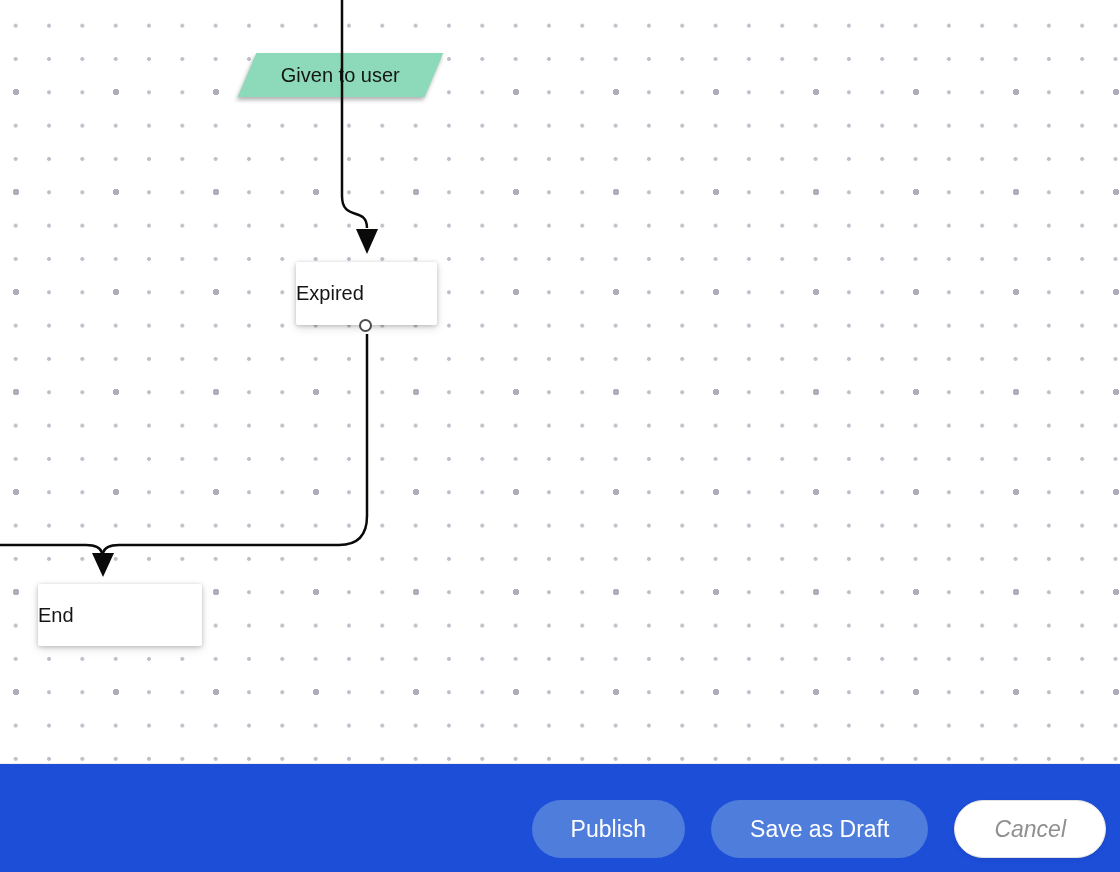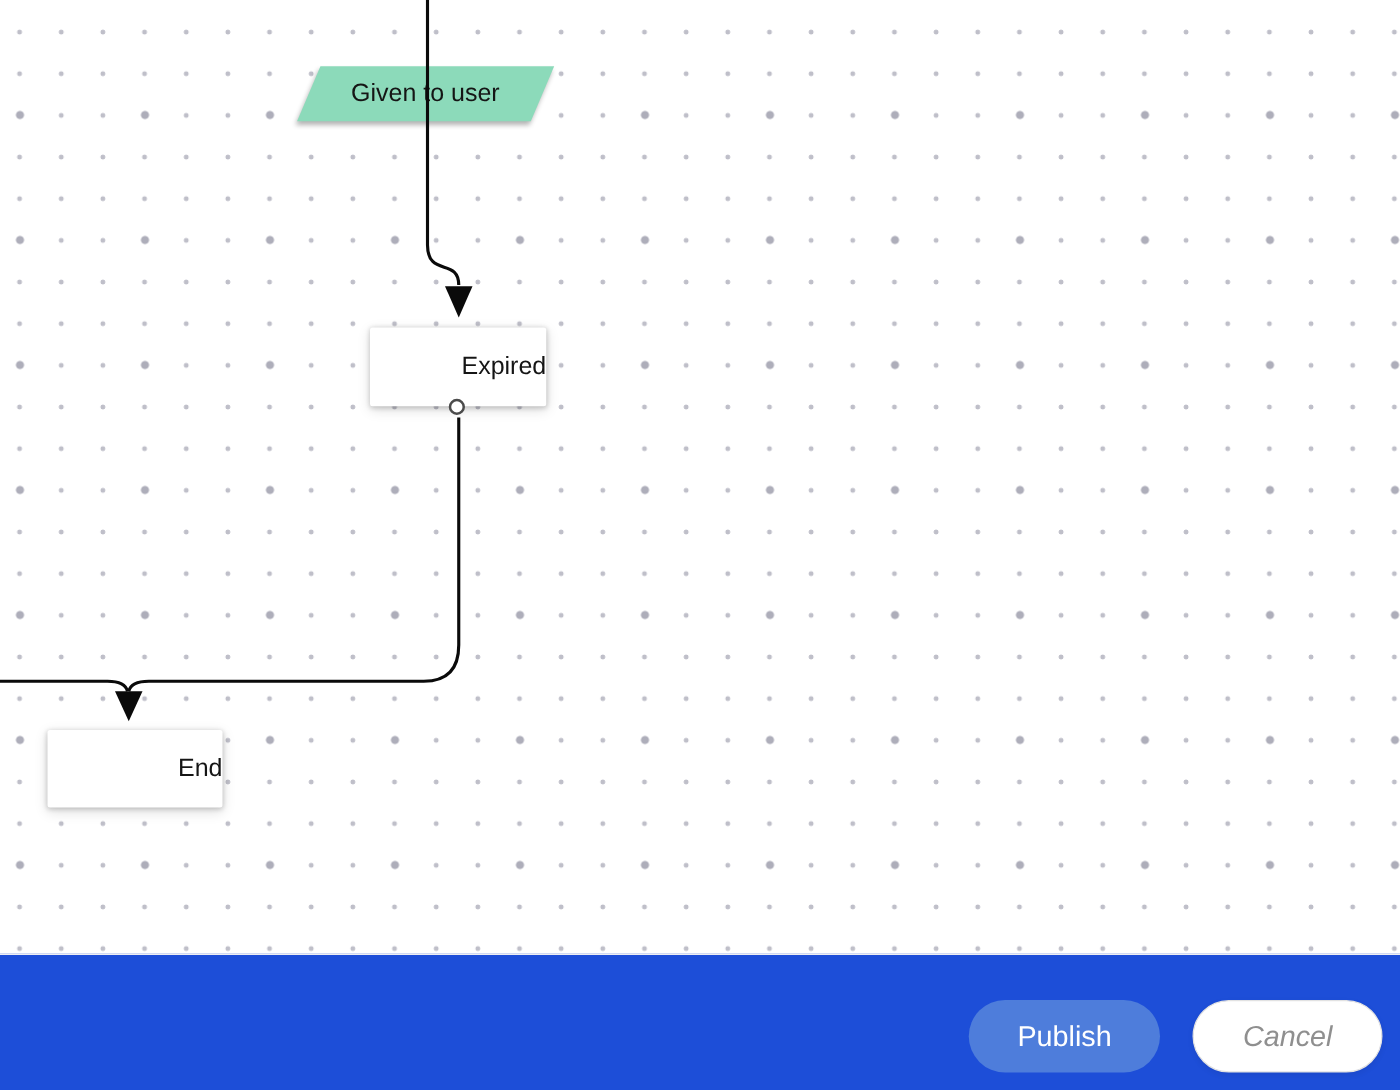--- a/index.html
+++ b/index.html
@@ -55,7 +55,7 @@
     box-shadow: 0 1px 4px rgba(0,0,0,0.20), 0 3px 10px rgba(0,0,0,0.13);
     display: flex;
     align-items: center;
-    justify-content: flex-end;
+    justify-content: flex-start;
     font-size: 20px;
     color: #151515;
     z-index: 3;

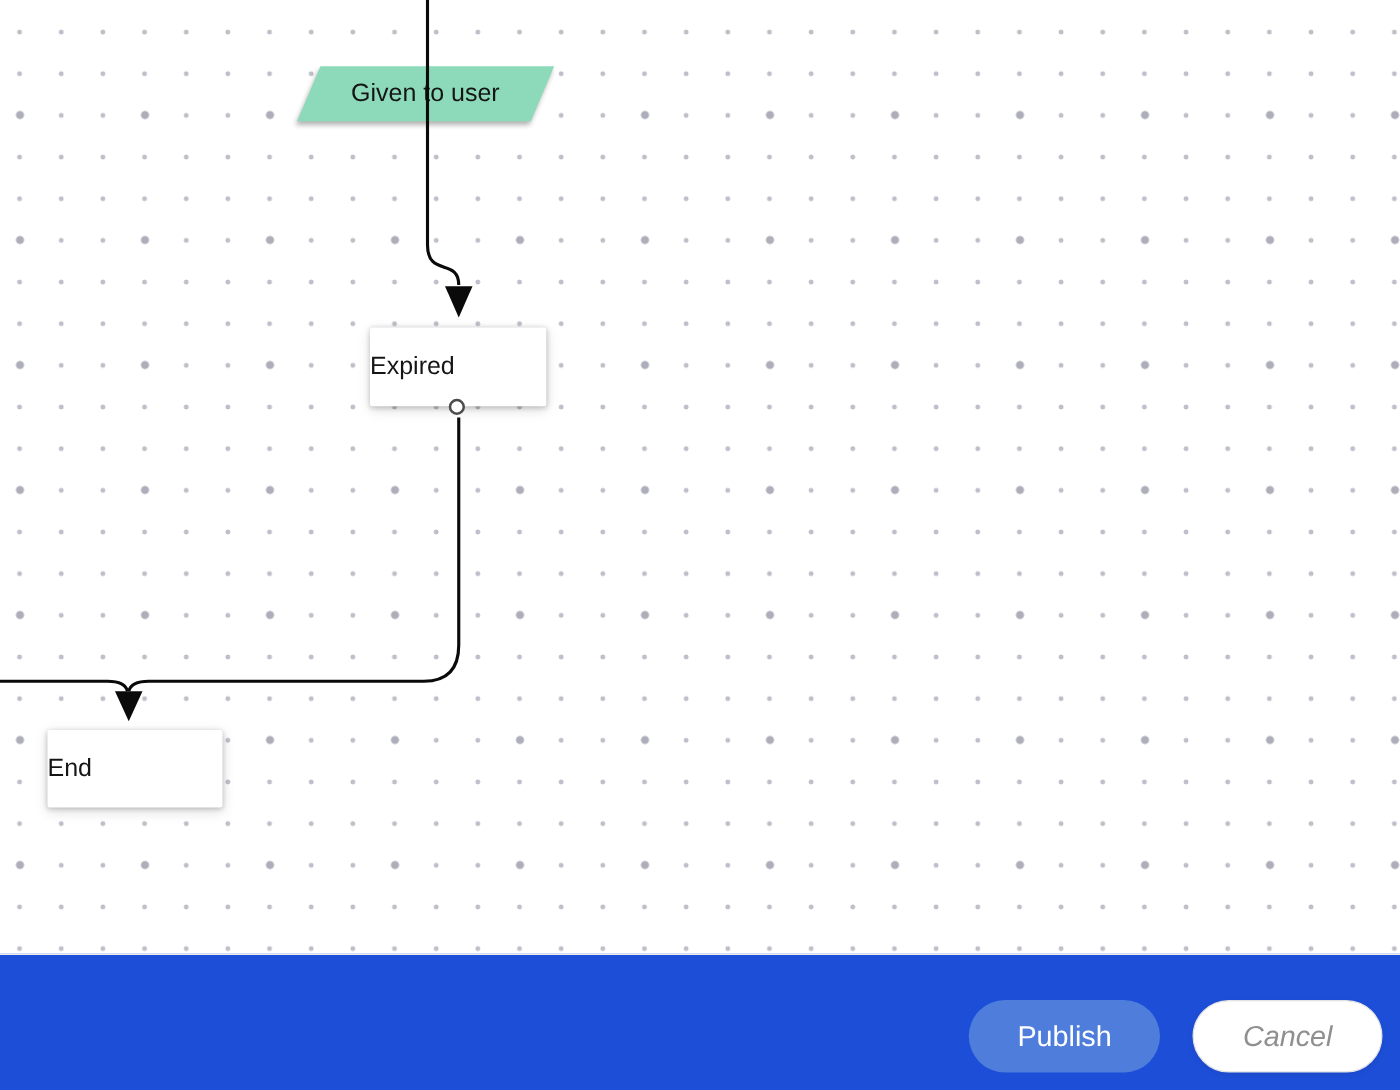--- a/index.html
+++ b/index.html
@@ -61,7 +61,7 @@
     z-index: 3;
   }
   .node-expired { left: 296px; top: 262px; width: 141px; height: 63px; }
-  .node-end     { left: 38px;  top: 584px; width: 140px; height: 62px; }
+  .node-end     { left: 38px;  top: 584px; width: 164px; height: 62px; }
   .connector-circle {
     position: absolute;
     left: 359px; top: 319px;

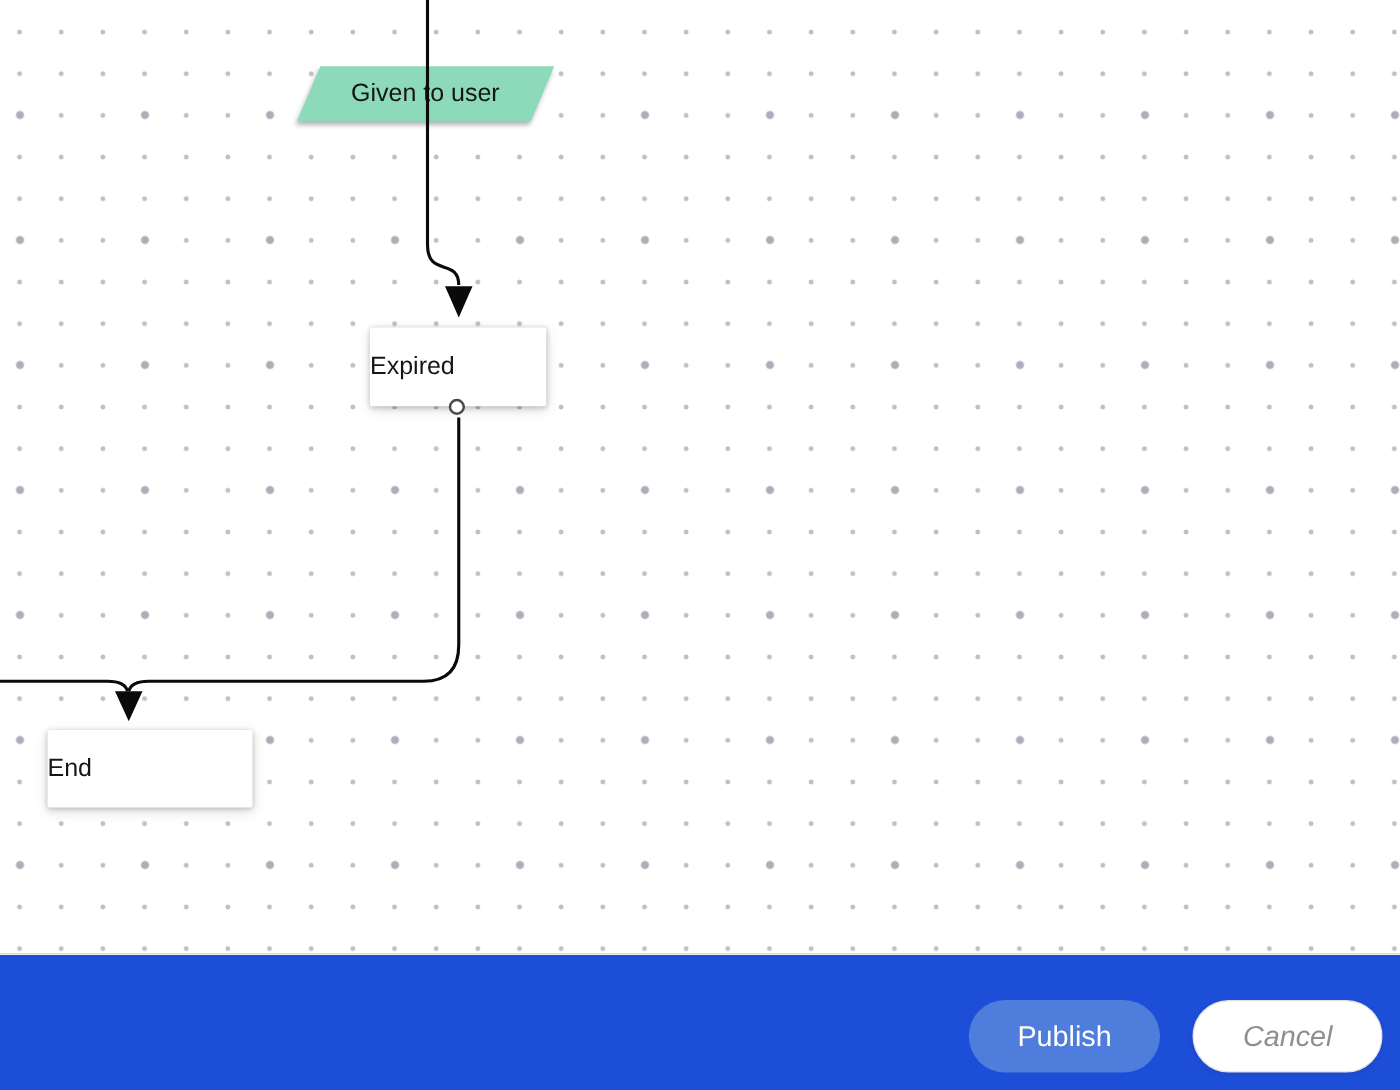--- a/index.html
+++ b/index.html
@@ -146,6 +146,7 @@
 
 <div class="footer">
   <button class="btn btn-primary">Publish</button>
+  <button class="btn btn-primary">Save as Draft</button>
   <button class="btn btn-secondary">Cancel</button>
 </div>
 

